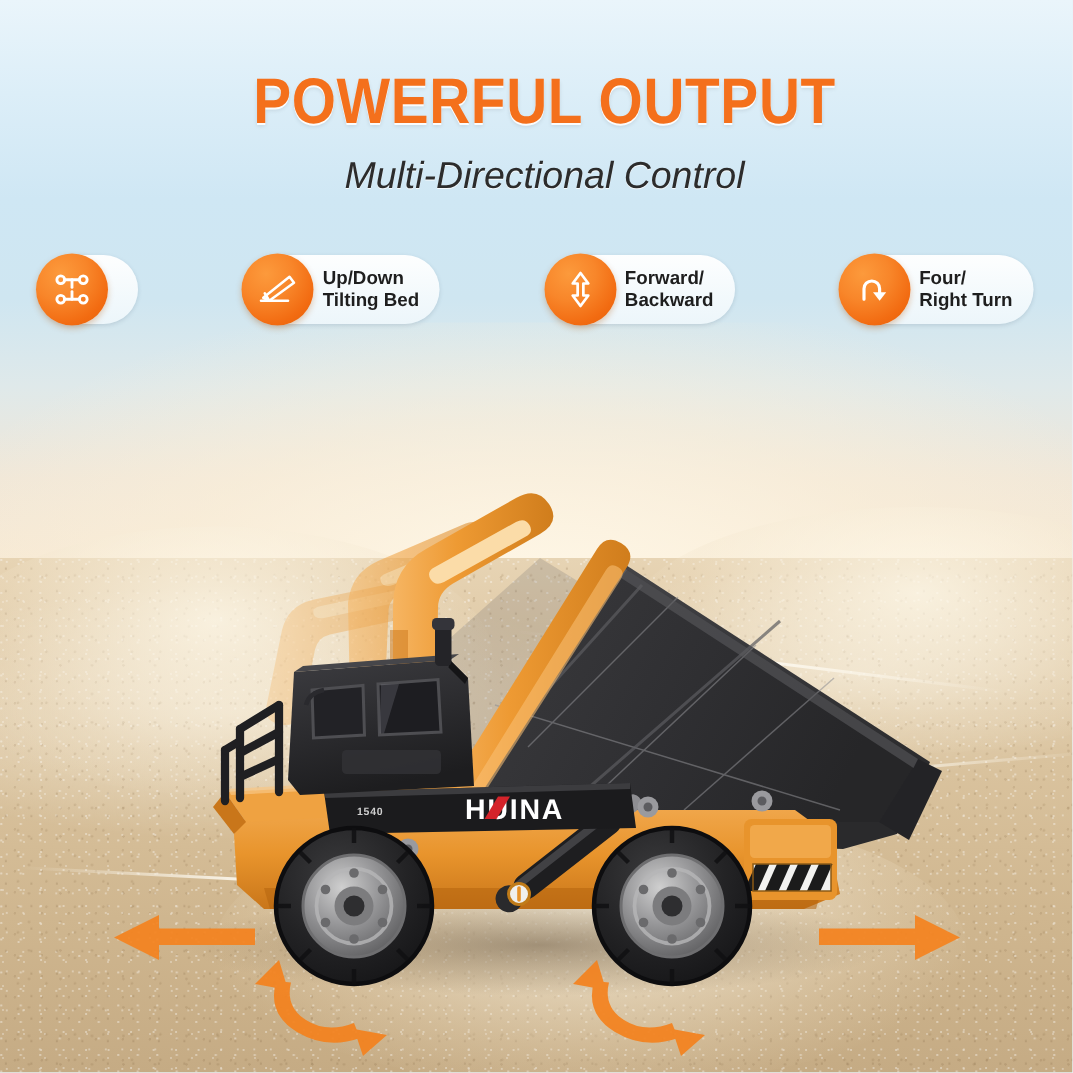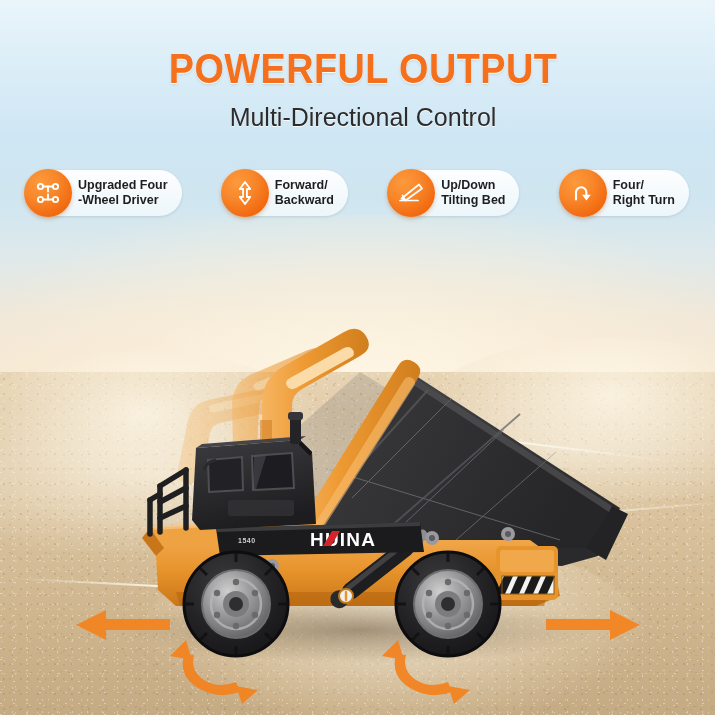--- a/index.html
+++ b/index.html
@@ -68,6 +68,7 @@
   .subhead {
     margin-top:10px; font-size:25px; color:#2c2c2c; font-weight:400;
     text-shadow:0 1px 0 rgba(255,255,255,.8);
+    font-style:italic;
   }
 
   

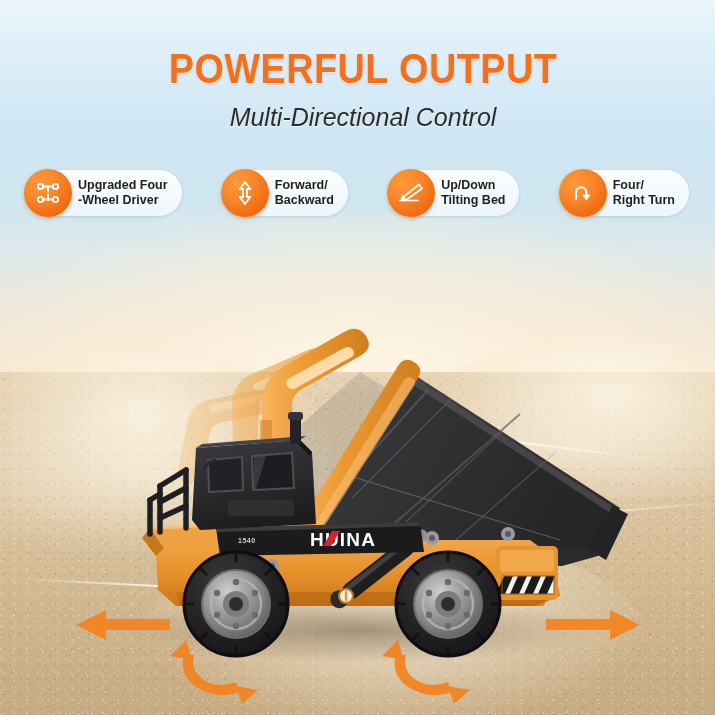--- a/index.html
+++ b/index.html
@@ -138,8 +138,6 @@
         </g>
       </svg>
     </span>
-    <span class="badge-text">Upgraded Four
--Wheel Driver</span>
   </div>
 
   <div class="badge">

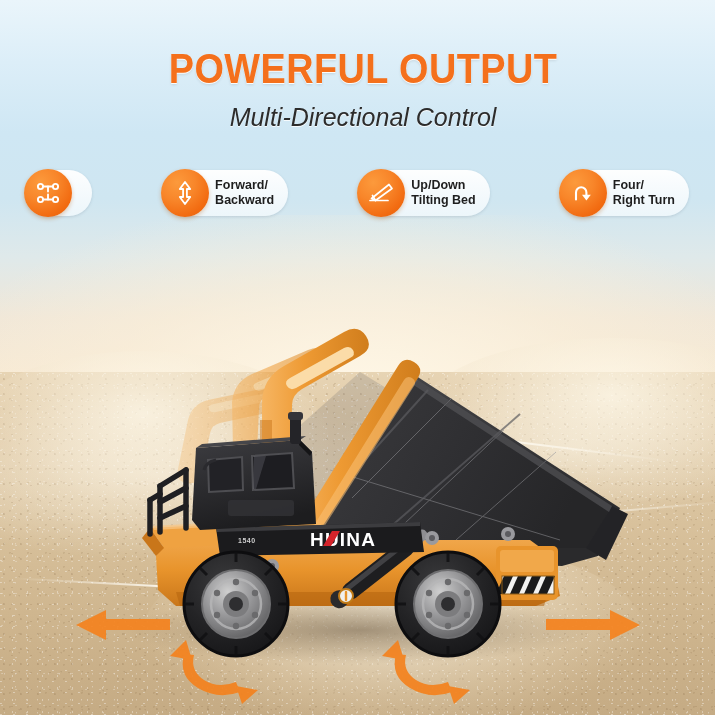--- a/index.html
+++ b/index.html
@@ -143,16 +143,6 @@
   <div class="badge">
     <span class="badge-icon">
       <svg width="30" height="30" viewBox="0 0 30 30">
-        <path d="M15 4 L20.2 11 H16.9 V19 H20.2 L15 26 L9.8 19 H13.1 V11 H9.8 Z" fill="none" stroke="#fff" stroke-width="1.8" stroke-linejoin="round"></path>
-      </svg>
-    </span>
-    <span class="badge-text">Forward/
-Backward</span>
-  </div>
-
-  <div class="badge">
-    <span class="badge-icon">
-      <svg width="30" height="30" viewBox="0 0 30 30">
         <g fill="none" stroke="#fff" stroke-width="1.7" stroke-linejoin="round" stroke-linecap="round">
           <path d="M5.5 20.5 L23 6.5 L26 10.5 L9.5 22.5 Z"></path>
           <path d="M4 22.5 H22"></path>
@@ -162,6 +152,16 @@
     </span>
     <span class="badge-text">Up/Down
 Tilting Bed</span>
+  </div>
+
+  <div class="badge">
+    <span class="badge-icon">
+      <svg width="30" height="30" viewBox="0 0 30 30">
+        <path d="M15 4 L20.2 11 H16.9 V19 H20.2 L15 26 L9.8 19 H13.1 V11 H9.8 Z" fill="none" stroke="#fff" stroke-width="1.8" stroke-linejoin="round"></path>
+      </svg>
+    </span>
+    <span class="badge-text">Forward/
+Backward</span>
   </div>
 
   <div class="badge">

